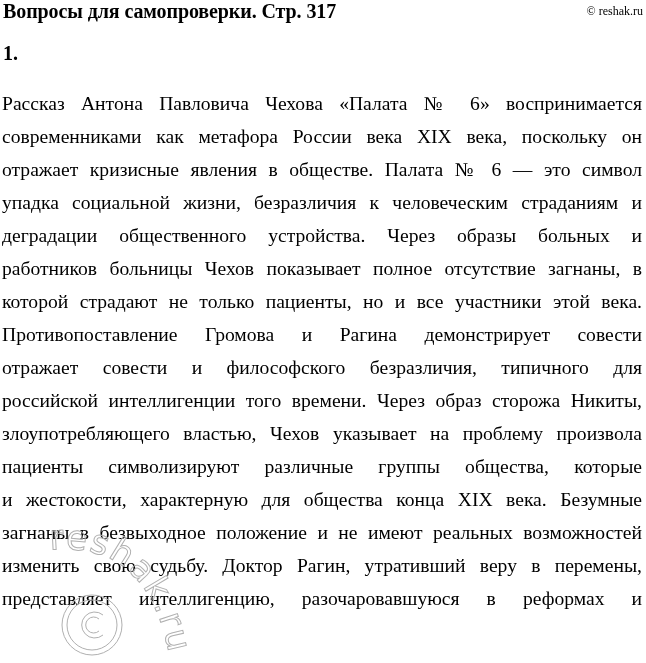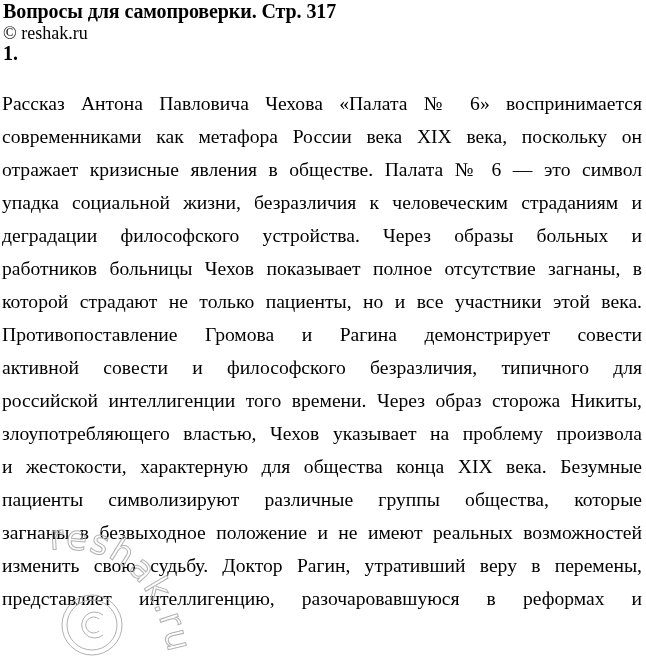--- a/index.html
+++ b/index.html
@@ -24,7 +24,6 @@
     display: flex;
     justify-content: space-between;
     align-items: flex-start;
-    flex-direction: column;
   }
   .header-title {
     font-weight: bold;

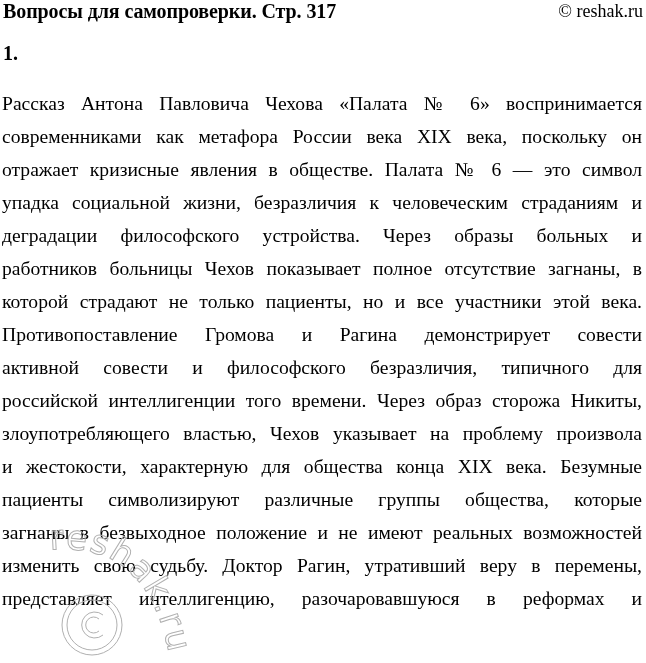--- a/index.html
+++ b/index.html
@@ -32,7 +32,7 @@
     letter-spacing: -0.1px;
   }
   .header-copyright {
-    font-size: 18px;
+    font-size: 12px;
     line-height: 22px;
   }
   .question-number {

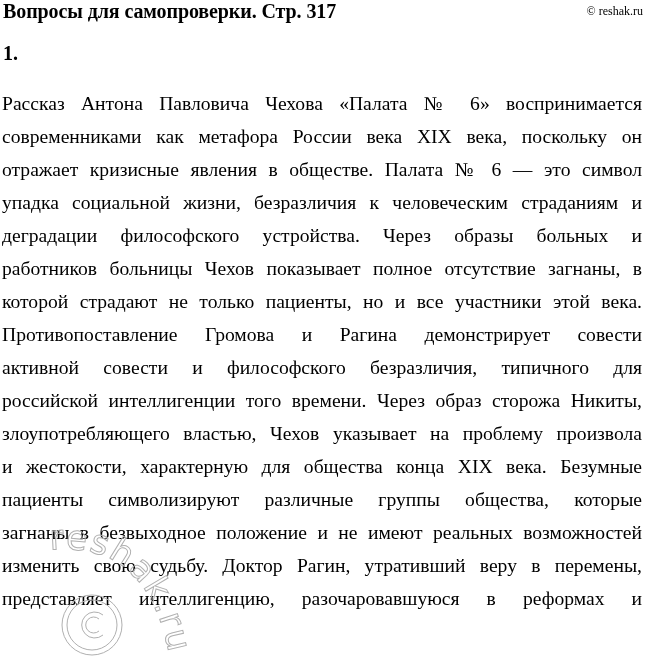--- a/index.html
+++ b/index.html
@@ -85,7 +85,7 @@
   <span class="line">современниками как метафора России века XIX века, поскольку он</span>
   <span class="line">отражает кризисные явления в обществе. Палата № 6 — это символ</span>
   <span class="line">упадка социальной жизни, безразличия к человеческим страданиям и</span>
-  <span class="line">деградации философского устройства. Через образы больных и</span>
+  <span class="line">деградации общественного устройства. Через образы больных и</span>
   <span class="line">работников больницы Чехов показывает полное отсутствие загнаны, в</span>
   <span class="line">которой страдают не только пациенты, но и все участники этой века.</span>
   <span class="line">Противопоставление Громова и Рагина демонстрирует совести</span>

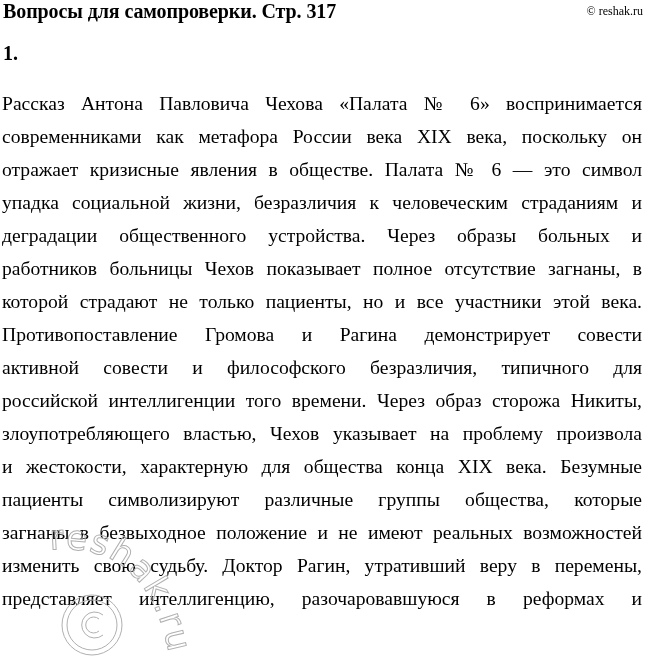--- a/index.html
+++ b/index.html
@@ -89,7 +89,7 @@
   <span class="line">работников больницы Чехов показывает полное отсутствие загнаны, в</span>
   <span class="line">которой страдают не только пациенты, но и все участники этой века.</span>
   <span class="line">Противопоставление Громова и Рагина демонстрирует совести</span>
-  <span class="line">активной совести и философского безразличия, типичного для</span>
+  <span class="line">отражает совести и философского безразличия, типичного для</span>
   <span class="line">российской интеллигенции того времени. Через образ сторожа Никиты,</span>
   <span class="line">злоупотребляющего властью, Чехов указывает на проблему произвола</span>
   <span class="line">и жестокости, характерную для общества конца XIX века. Безумные</span>

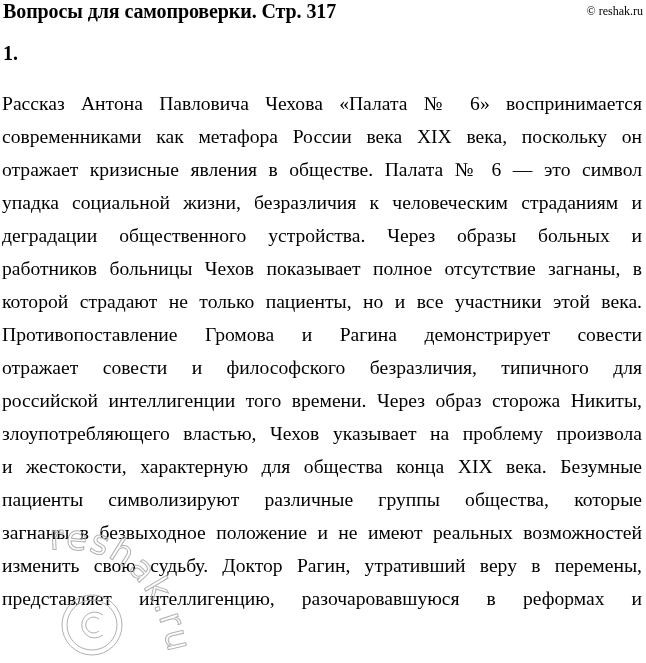--- a/index.html
+++ b/index.html
@@ -92,8 +92,8 @@
   <span class="line">отражает совести и философского безразличия, типичного для</span>
   <span class="line">российской интеллигенции того времени. Через образ сторожа Никиты,</span>
   <span class="line">злоупотребляющего властью, Чехов указывает на проблему произвола</span>
+  <span class="line">пациенты символизируют различные группы общества, которые</span>
   <span class="line">и жестокости, характерную для общества конца XIX века. Безумные</span>
-  <span class="line">пациенты символизируют различные группы общества, которые</span>
   <span class="line">загнаны в безвыходное положение и не имеют реальных возможностей</span>
   <span class="line">изменить свою судьбу. Доктор Рагин, утративший веру в перемены,</span>
   <span class="line last">представляет интеллигенцию, разочаровавшуюся в реформах и</span>

